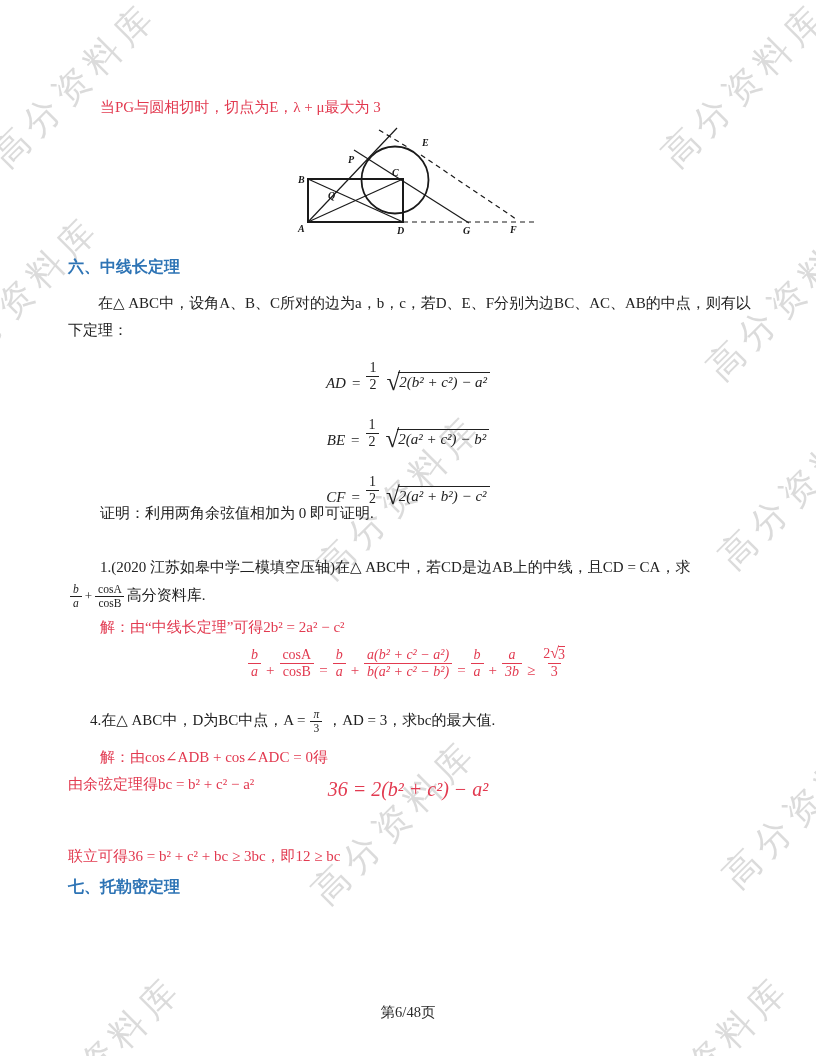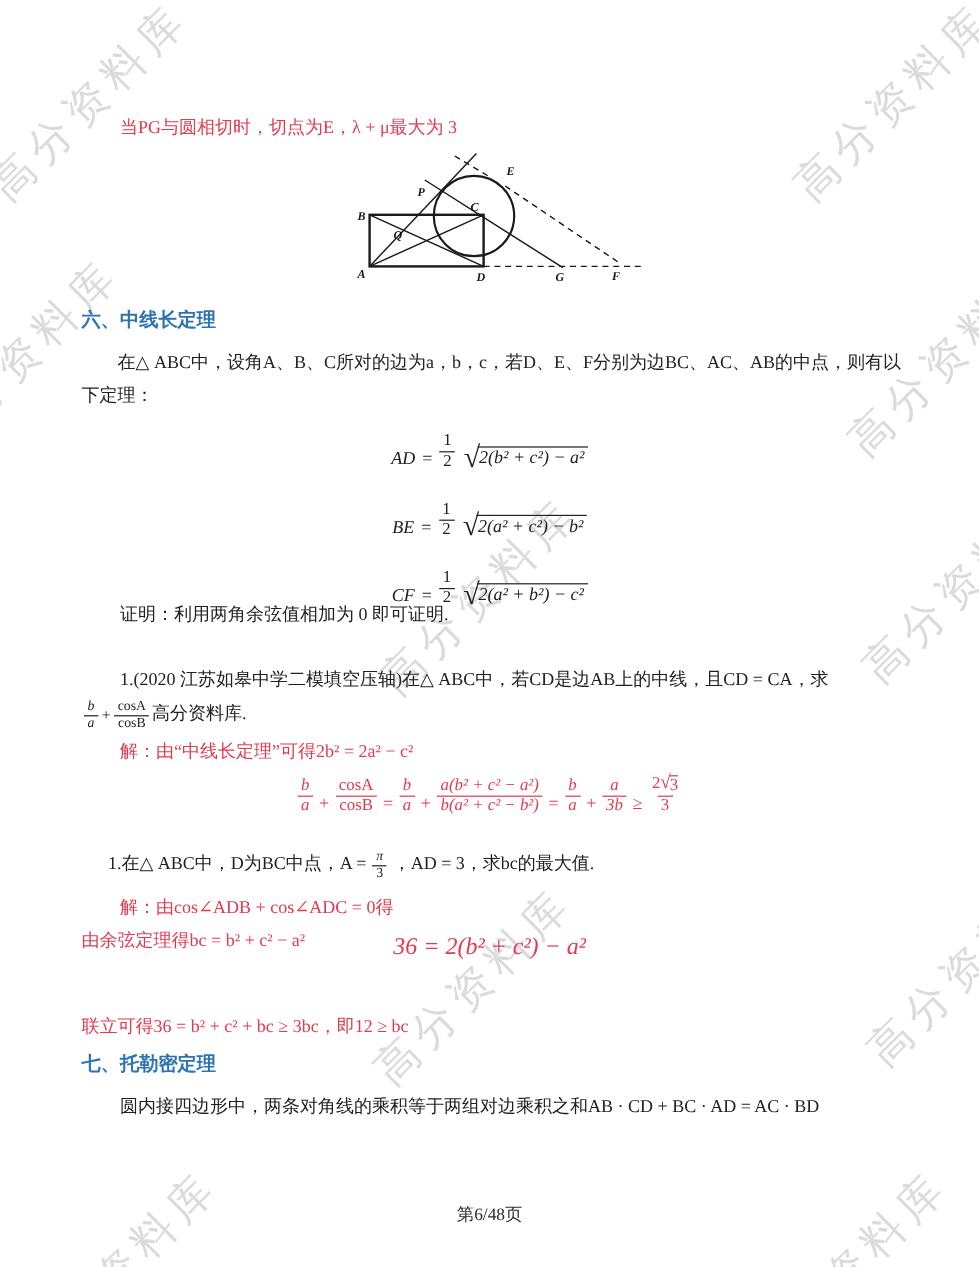--- a/index.html
+++ b/index.html
@@ -194,7 +194,7 @@
   </div>
 
   <div class="abs" style="left:90px;top:707px;display:flex;align-items:center;gap:3px;">
-    <span class="body-text">1.在△ ABC中，D为BC中点，A =</span>
+    <span class="body-text">4.在△ ABC中，D为BC中点，A =</span>
     <span class="frac frac-sm">
       <span class="num mi">π</span>
       <span class="den">3</span>

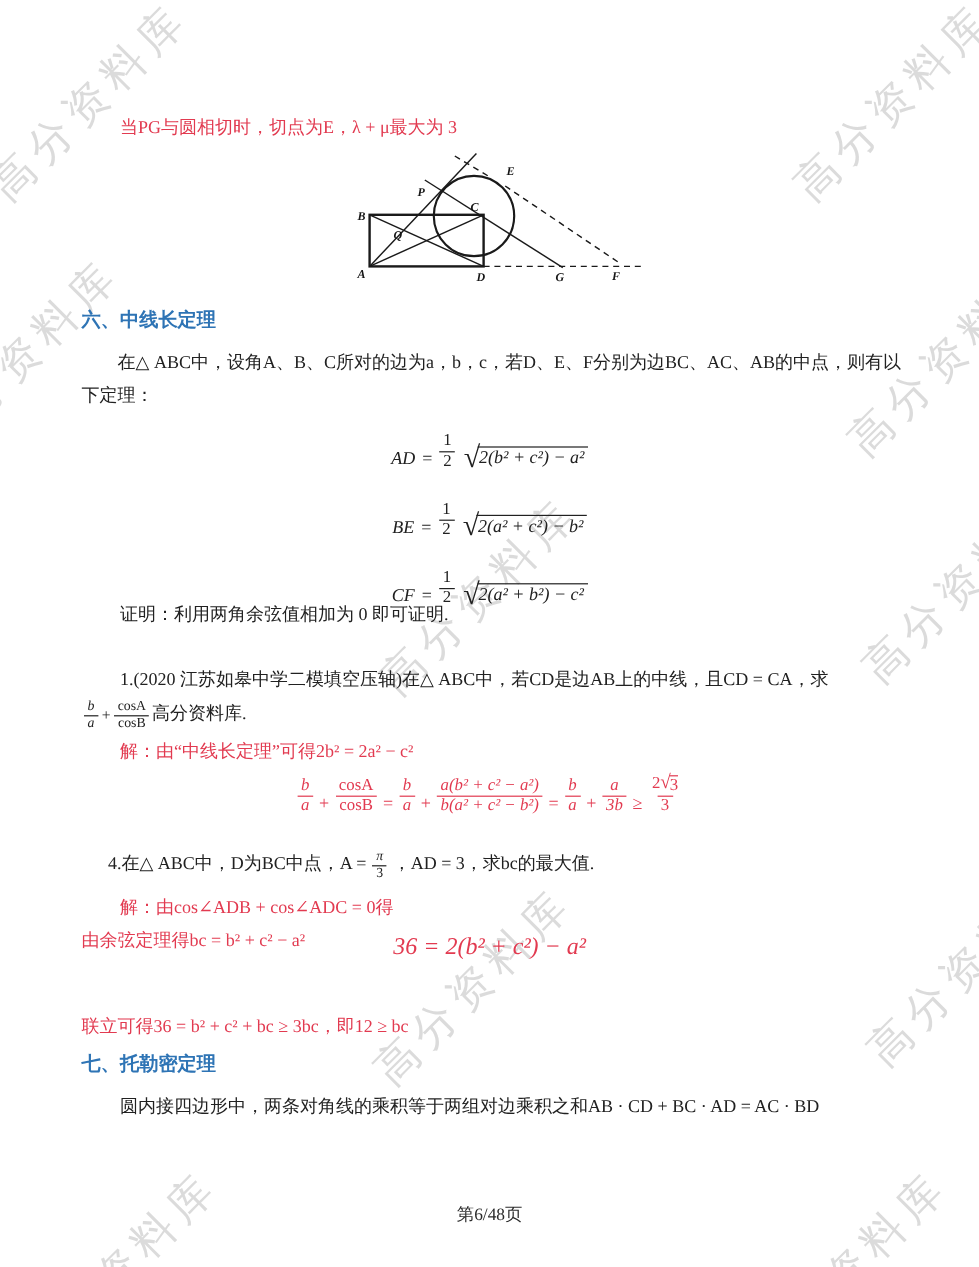--- a/index.html
+++ b/index.html
@@ -212,7 +212,6 @@
 
   <div class="abs blue-h" style="left:68px;top:877px;">七、托勒密定理</div>
 
-  <div class="abs body-text" style="left:100px;top:910px;width:660px;">圆内接四边形中，两条对角线的乘积等于两组对边乘积之和AB · CD + BC · AD = AC · BD</div>
 
   <div class="abs footer">第6/48页</div>
 

